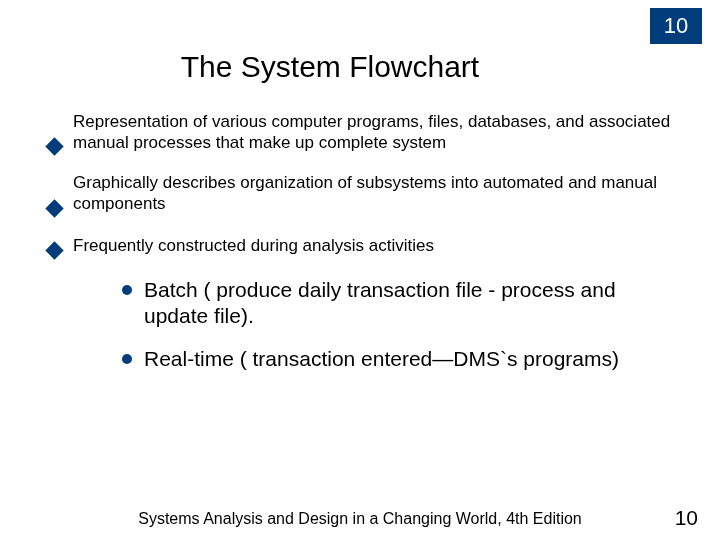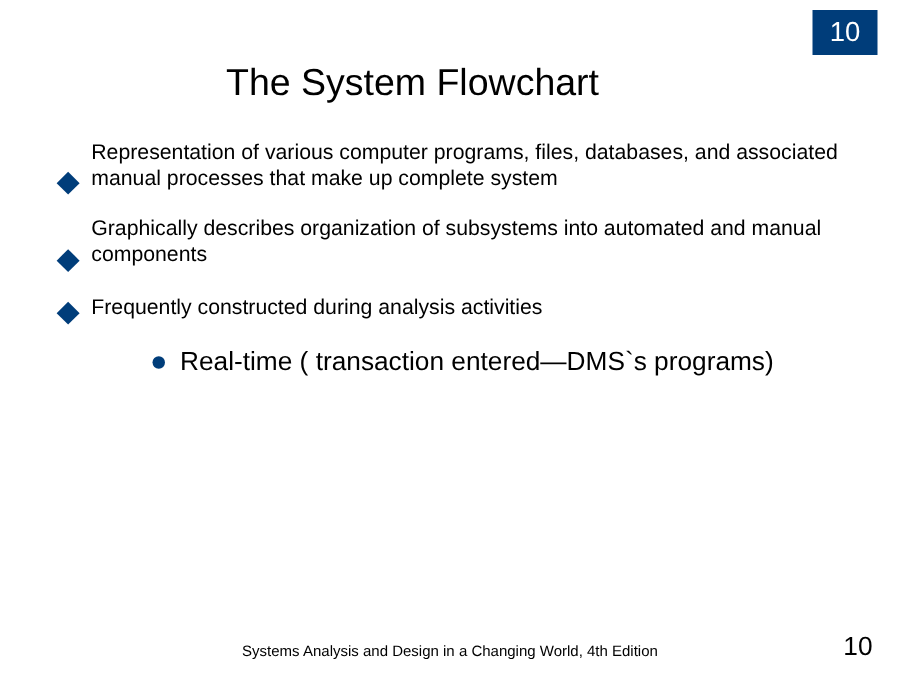--- a/index.html
+++ b/index.html
@@ -119,6 +119,10 @@
   <div class="sub-list">
     <div class="sub-row">
       <div class="circle"></div>
+      <div class="bullet-text">Batch ( produce daily transaction file - process and update file).</div>
+    </div>
+    <div class="sub-row">
+      <div class="circle"></div>
       <div class="bullet-text">Real-time ( transaction entered—DMS`s programs)</div>
     </div>
   </div>

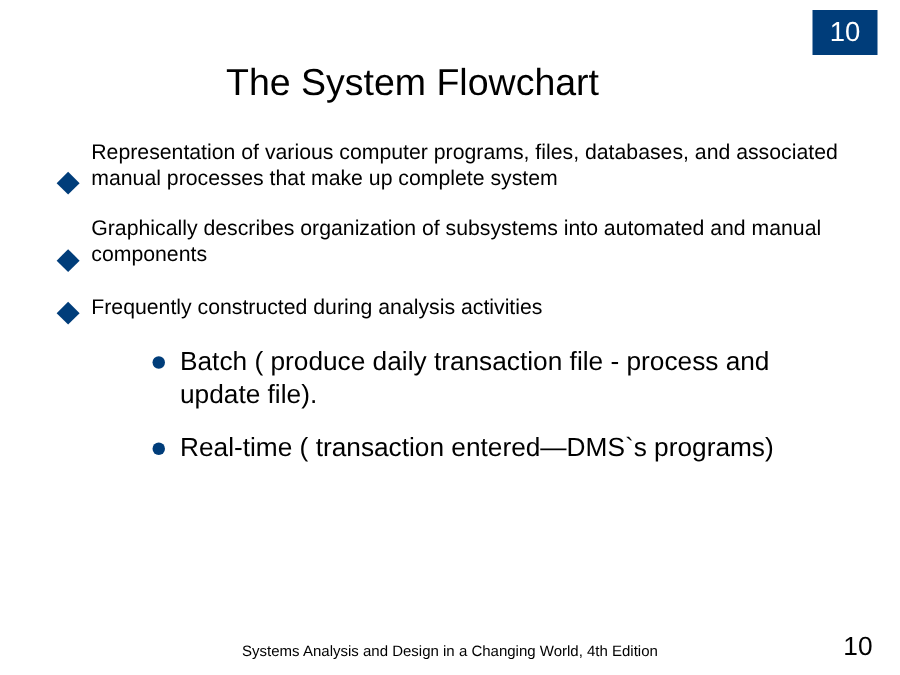--- a/index.html
+++ b/index.html
@@ -78,7 +78,7 @@
     left: 0;
     right: 0;
     text-align: center;
-    font-size: 12px;
+    font-size: 16px;
     color: #000;
   }
   .footer-page {

